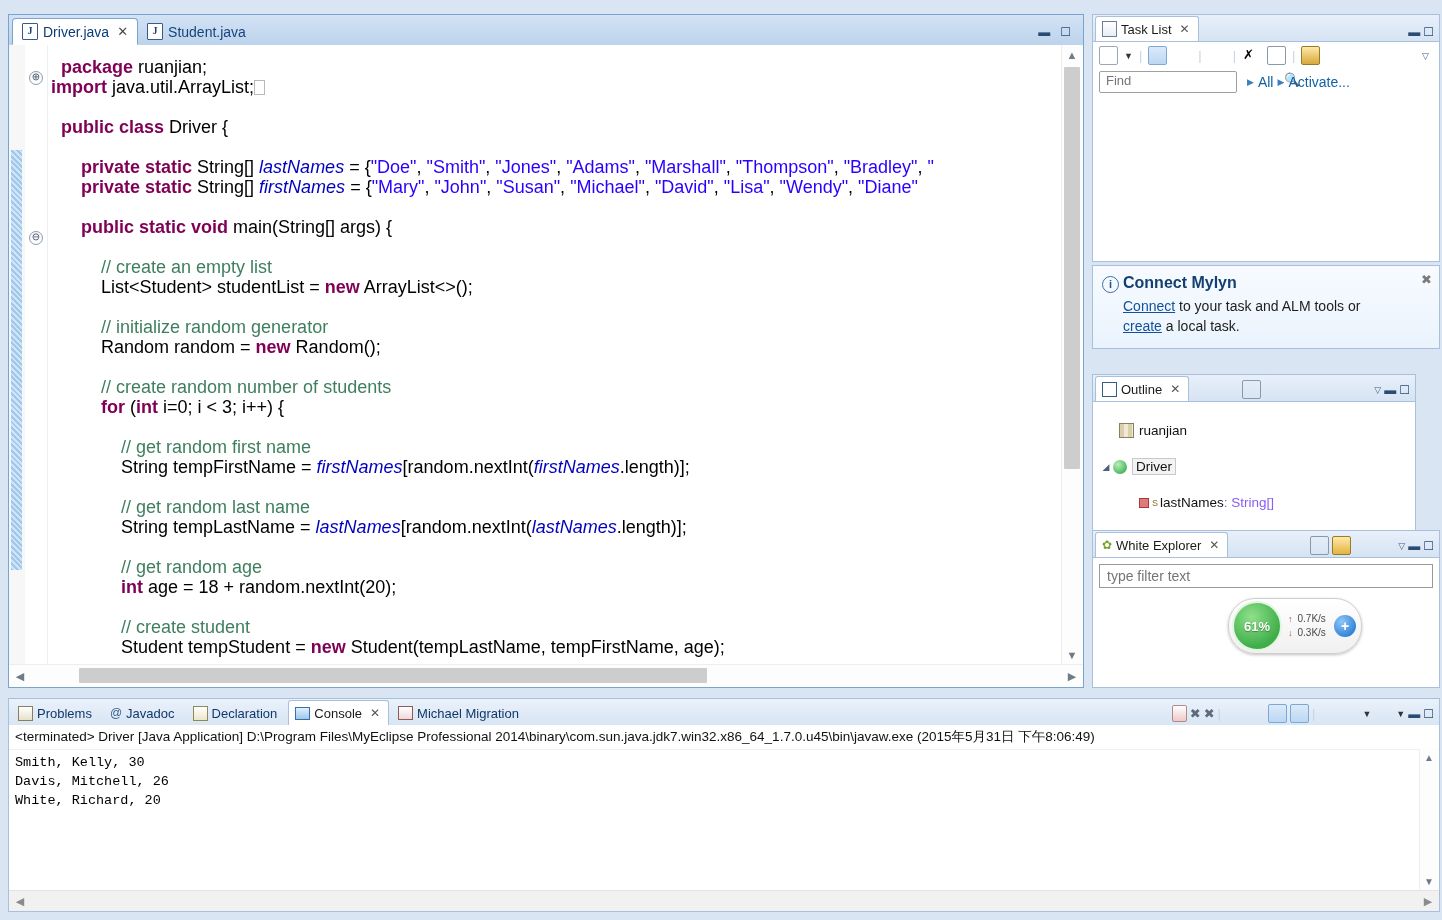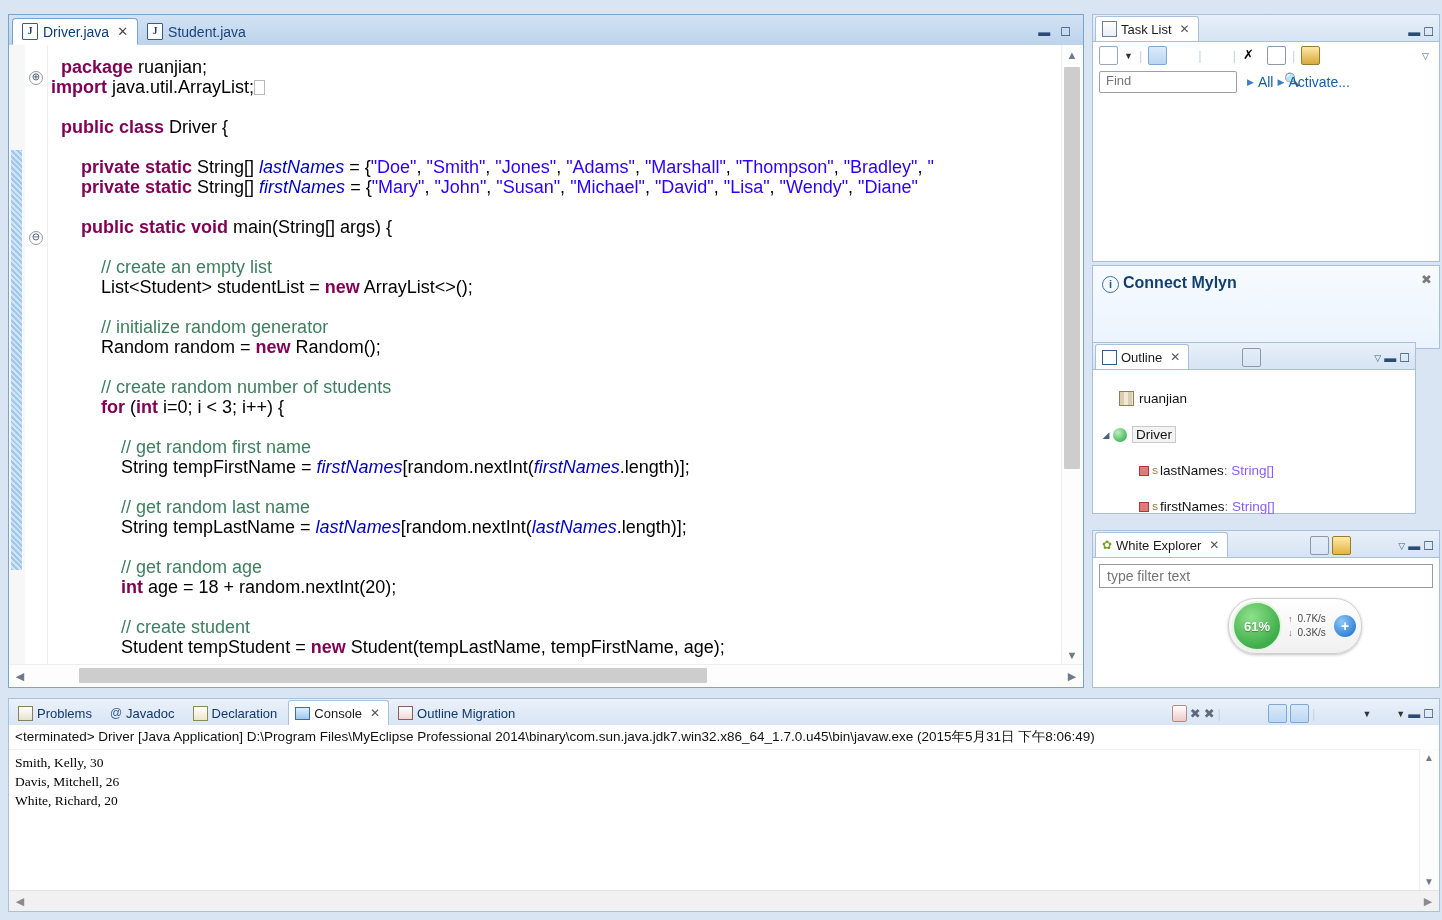--- a/index.html
+++ b/index.html
@@ -267,6 +267,7 @@
     <span class="info">i</span>
     <h3>Connect Mylyn</h3>
     <span class="cls">✖</span>
+    <p><a href="#">Connect</a><span> to your task and ALM tools or </span><br><a href="#">create</a><span> a local task.</span></p>
   </div>
 
   <div class="view" id="outline">

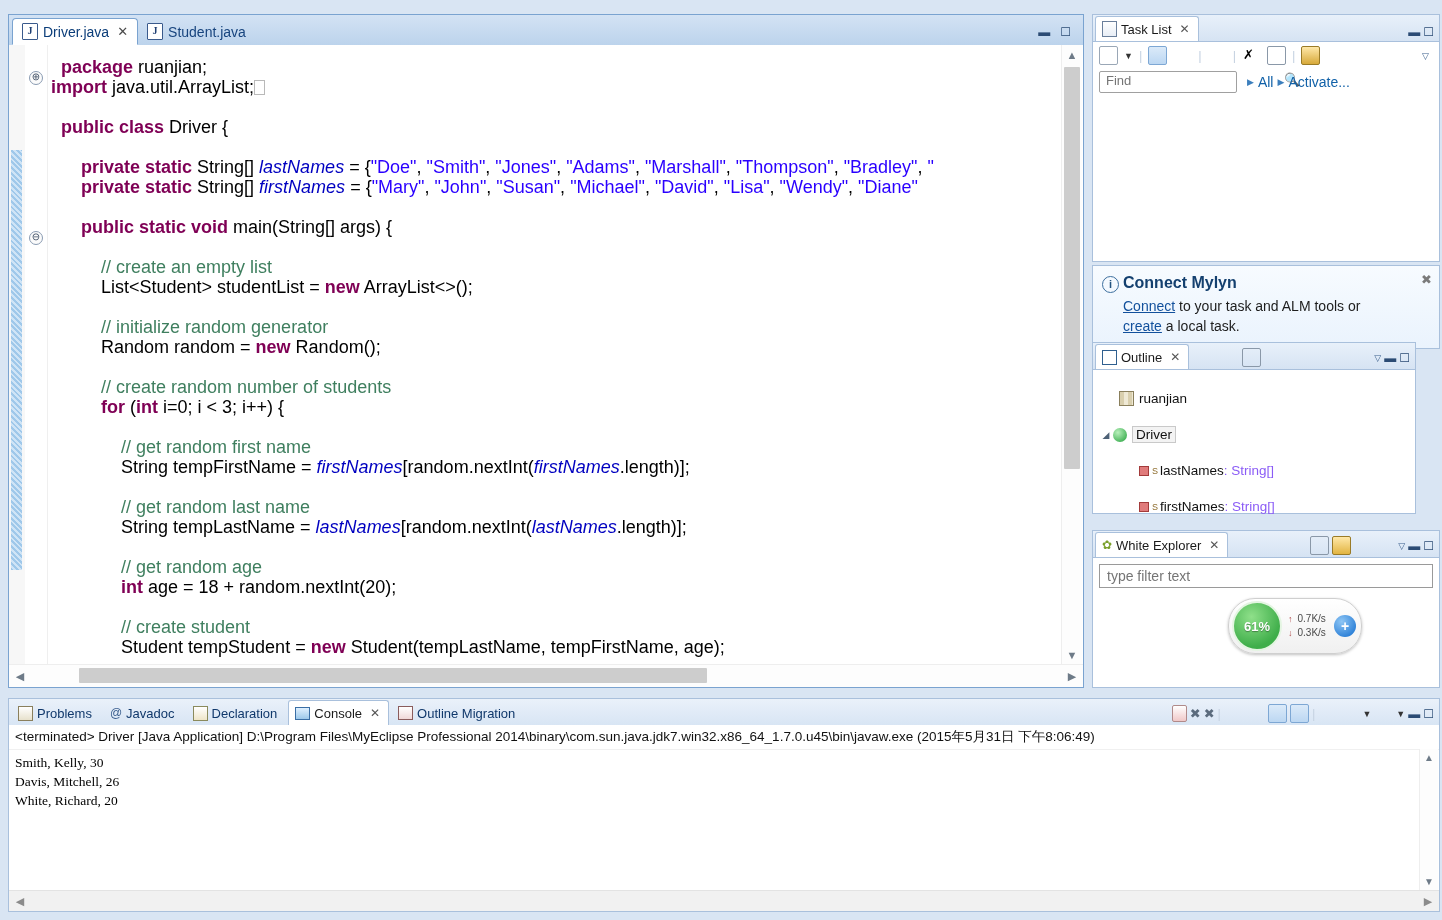--- a/index.html
+++ b/index.html
@@ -71,7 +71,7 @@
 
   
   #tasklist{left:1092px;top:14px;width:348px;height:248px;}
-  #outline{left:1092px;top:342px;width:324px;height:172px;}
+  #outline{left:1092px;top:374px;width:324px;height:172px;}
   #spring{left:1092px;top:530px;width:348px;height:158px;}
 
   .findrow{display:flex;align-items:center;gap:10px;padding:6px 6px;}

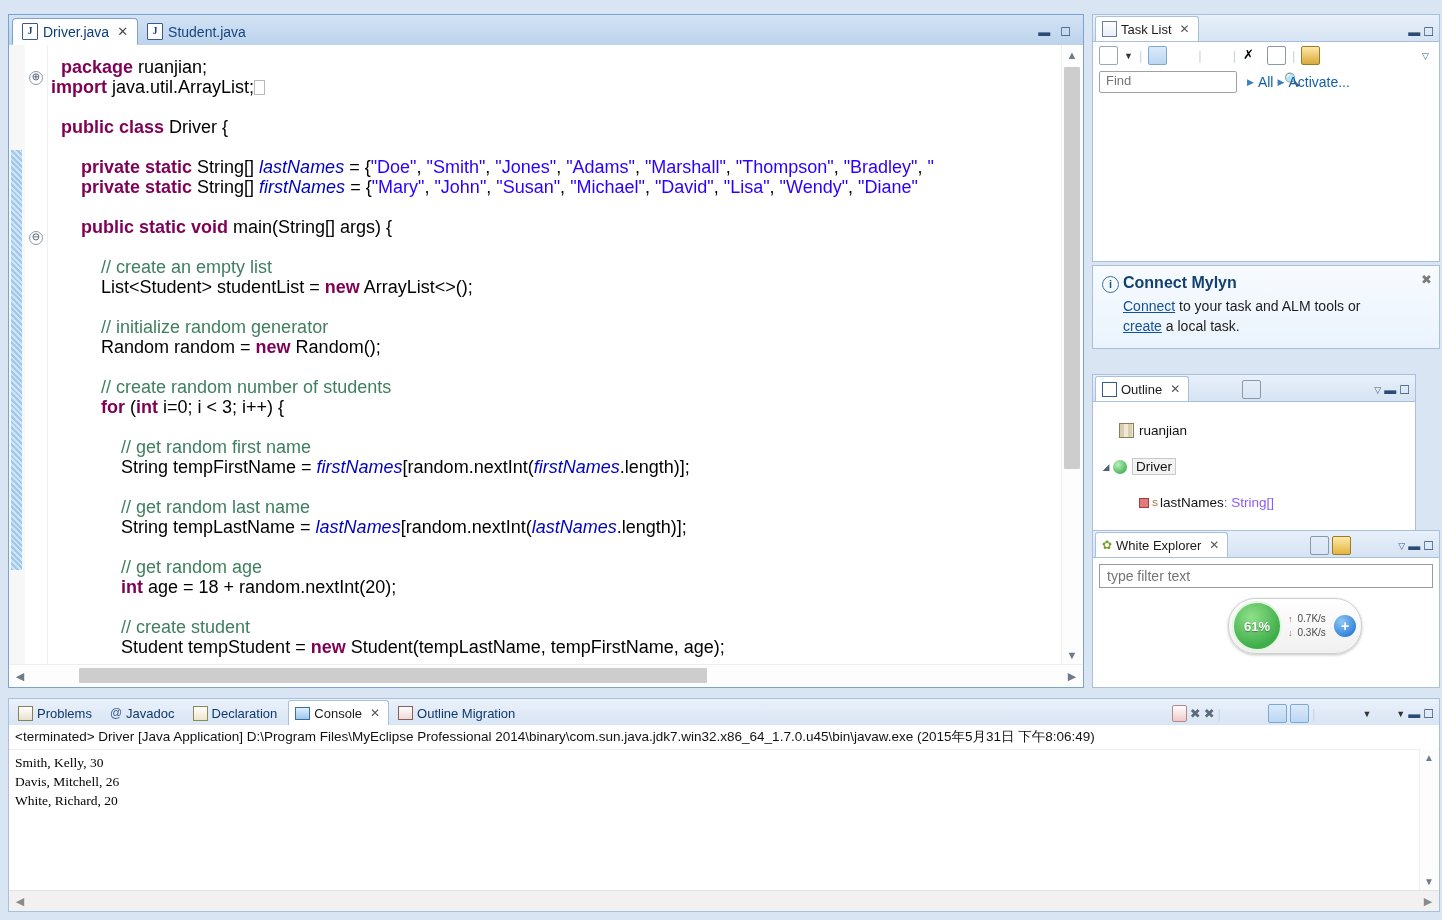--- a/index.html
+++ b/index.html
@@ -380,7 +380,7 @@
       </div>
       <div class="vtab inactive">
         <span class="sq" style="width:13px;height:12px;border:1px solid #8a5c5c;background:linear-gradient(#fff,#f0d8d8);"></span>
-        <span>Outline Migration</span>
+        <span>Michael Migration</span>
       </div>
 
       <div class="toolicons">

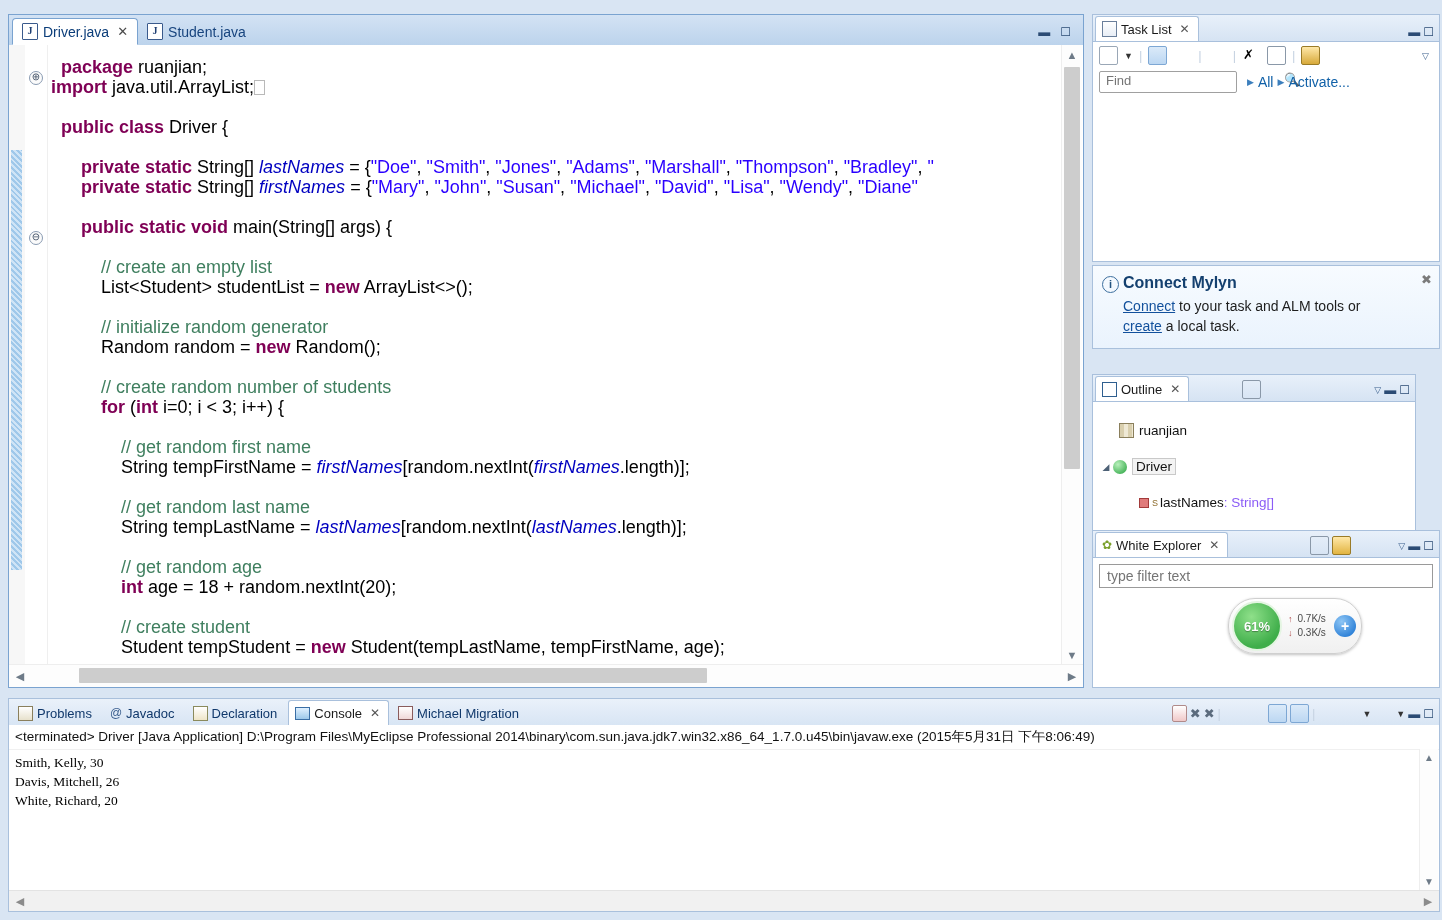--- a/index.html
+++ b/index.html
@@ -127,7 +127,7 @@
   #console{left:8px;top:698px;width:1432px;height:214px;border:1px solid #a9c0dc;background:#14b8a6;}
   .conbody{position:absolute;left:0;top:26px;right:0;bottom:0;background:#fff;}
   .conhdr{font-size:13.5px;color:#111;padding:3px 6px;background:#fff;border-bottom:1px solid #f0f0f0;}
-  .conout{font-family:Liberation Serif, serif;font-size:13.5px;line-height:19px;
+  .conout{font-family:Liberation Mono, monospace;font-size:13.5px;line-height:19px;
     color:#000;padding:3px 6px;white-space:pre;}
   .conv{position:absolute;right:1px;top:24px;width:18px;bottom:20px;background:#fdfdfd;border-left:1px solid #eee;}
   .conv .arrow{position:absolute;left:0;width:18px;height:18px;text-align:center;line-height:18px;color:#6e7b88;font-size:10px;}

